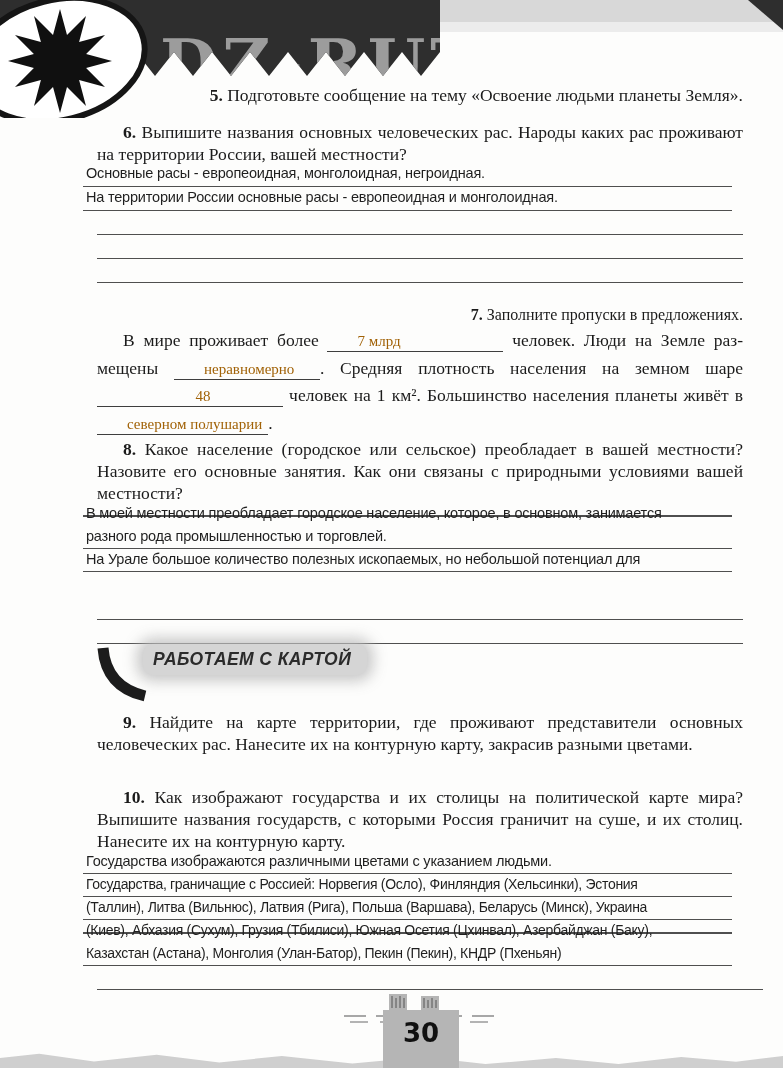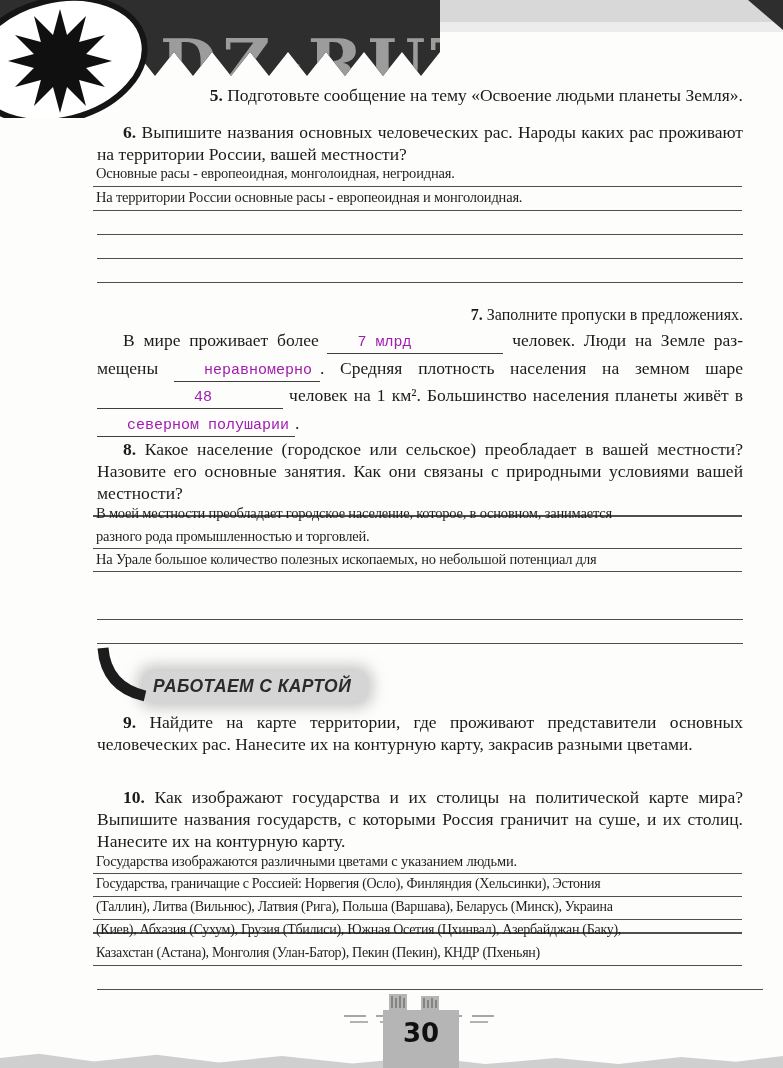--- a/index.html
+++ b/index.html
@@ -21,8 +21,8 @@
   .b3{min-width:178px;text-align:center;}
   .b4{padding-right:6px;}
   
-  .answer-line{position:absolute;left:93px;width:646px;height:23px;line-height:22px;
-               font-family:Liberation Serif, serif;font-size:14.5px;letter-spacing:-0.2px;
+  .answer-line{position:absolute;left:83px;width:646px;height:23px;line-height:22px;
+               font-family:Liberation Sans, sans-serif;font-size:14.5px;letter-spacing:-0.2px;
                color:#1f1f1f;border-bottom:1.6px solid #4f4f4f;white-space:nowrap;padding-left:3px;}
   .h24{height:24px;line-height:23px;}
   .small{font-size:14px;letter-spacing:-0.3px;}

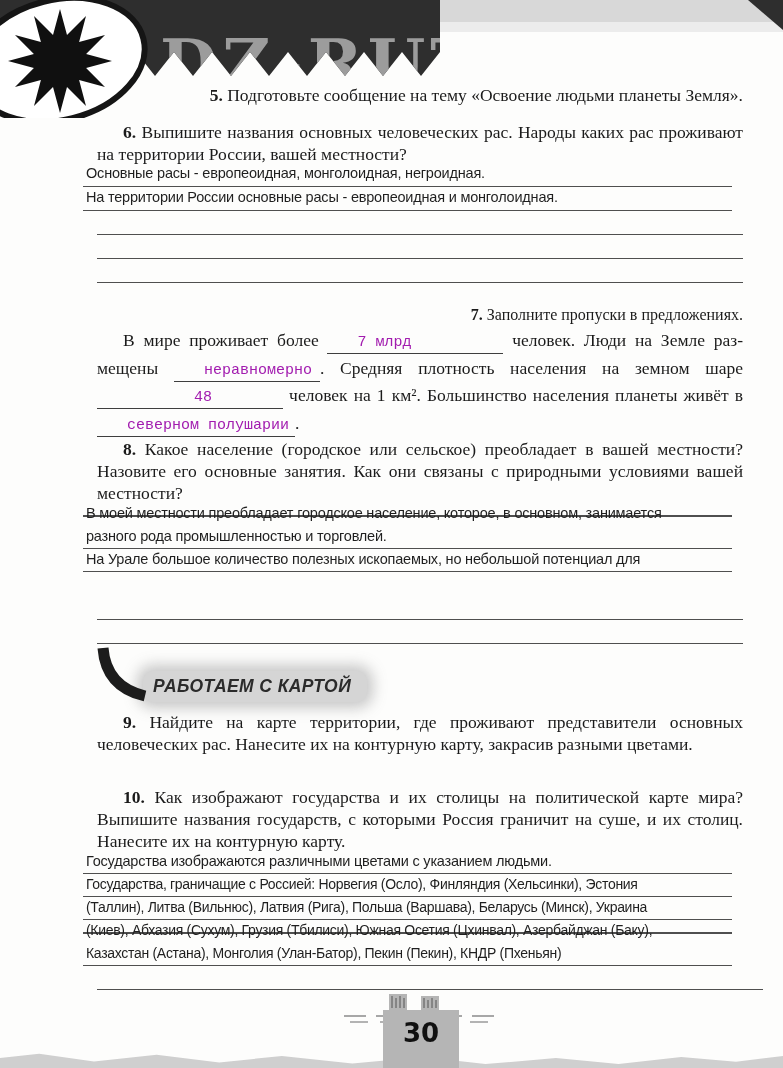--- a/index.html
+++ b/index.html
@@ -13,7 +13,7 @@
   .q7head{font-size:16px;}
   .fill{line-height:27.6px;}
   
-  .hw{font-family:Liberation Mono, monospace;color:#a21caf;}
+  .hw{font-family:Liberation Serif, serif;color:#a16207;}
   .blank-inline{display:inline-block;border-bottom:1.6px solid #3e3e3e;font-size:15px;
                 padding:0 4px;vertical-align:baseline;line-height:20px;}
   .b1{min-width:168px;text-align:left;}

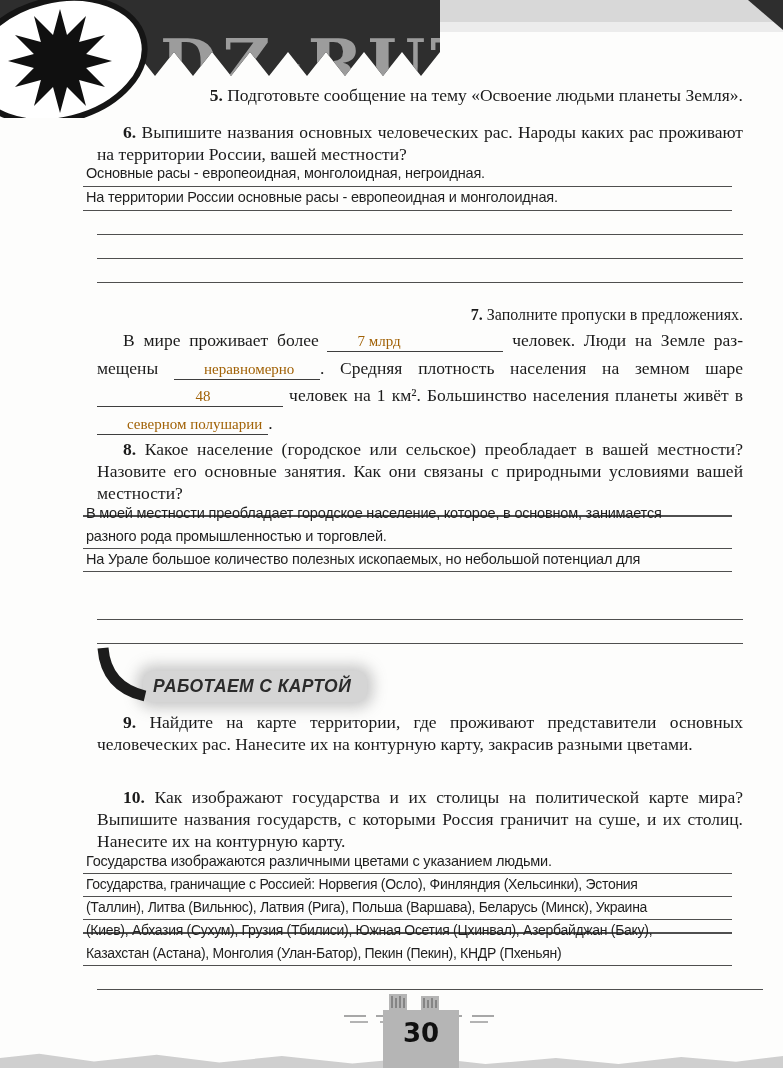--- a/index.html
+++ b/index.html
@@ -34,7 +34,7 @@
   .banner{position:absolute;top:0;left:0;}
   .wm{font-family:"DejaVu Serif",serif;font-weight:bold;font-size:66px;letter-spacing:5px;fill:#9c9c9c;}
   
-  .map-header{position:absolute;left:93px;top:644px;display:flex;align-items:flex-end;}
+  .map-header{position:absolute;left:93px;top:644px;display:flex;align-items:flex-start;}
   .map-title{font-family:"Liberation Sans",sans-serif;font-weight:bold;font-style:italic;
              font-size:17.5px;letter-spacing:0.4px;color:#2b2b2b;background:#d5d5d5;
              padding:5px 16px 5px 10px;border-radius:10px;

